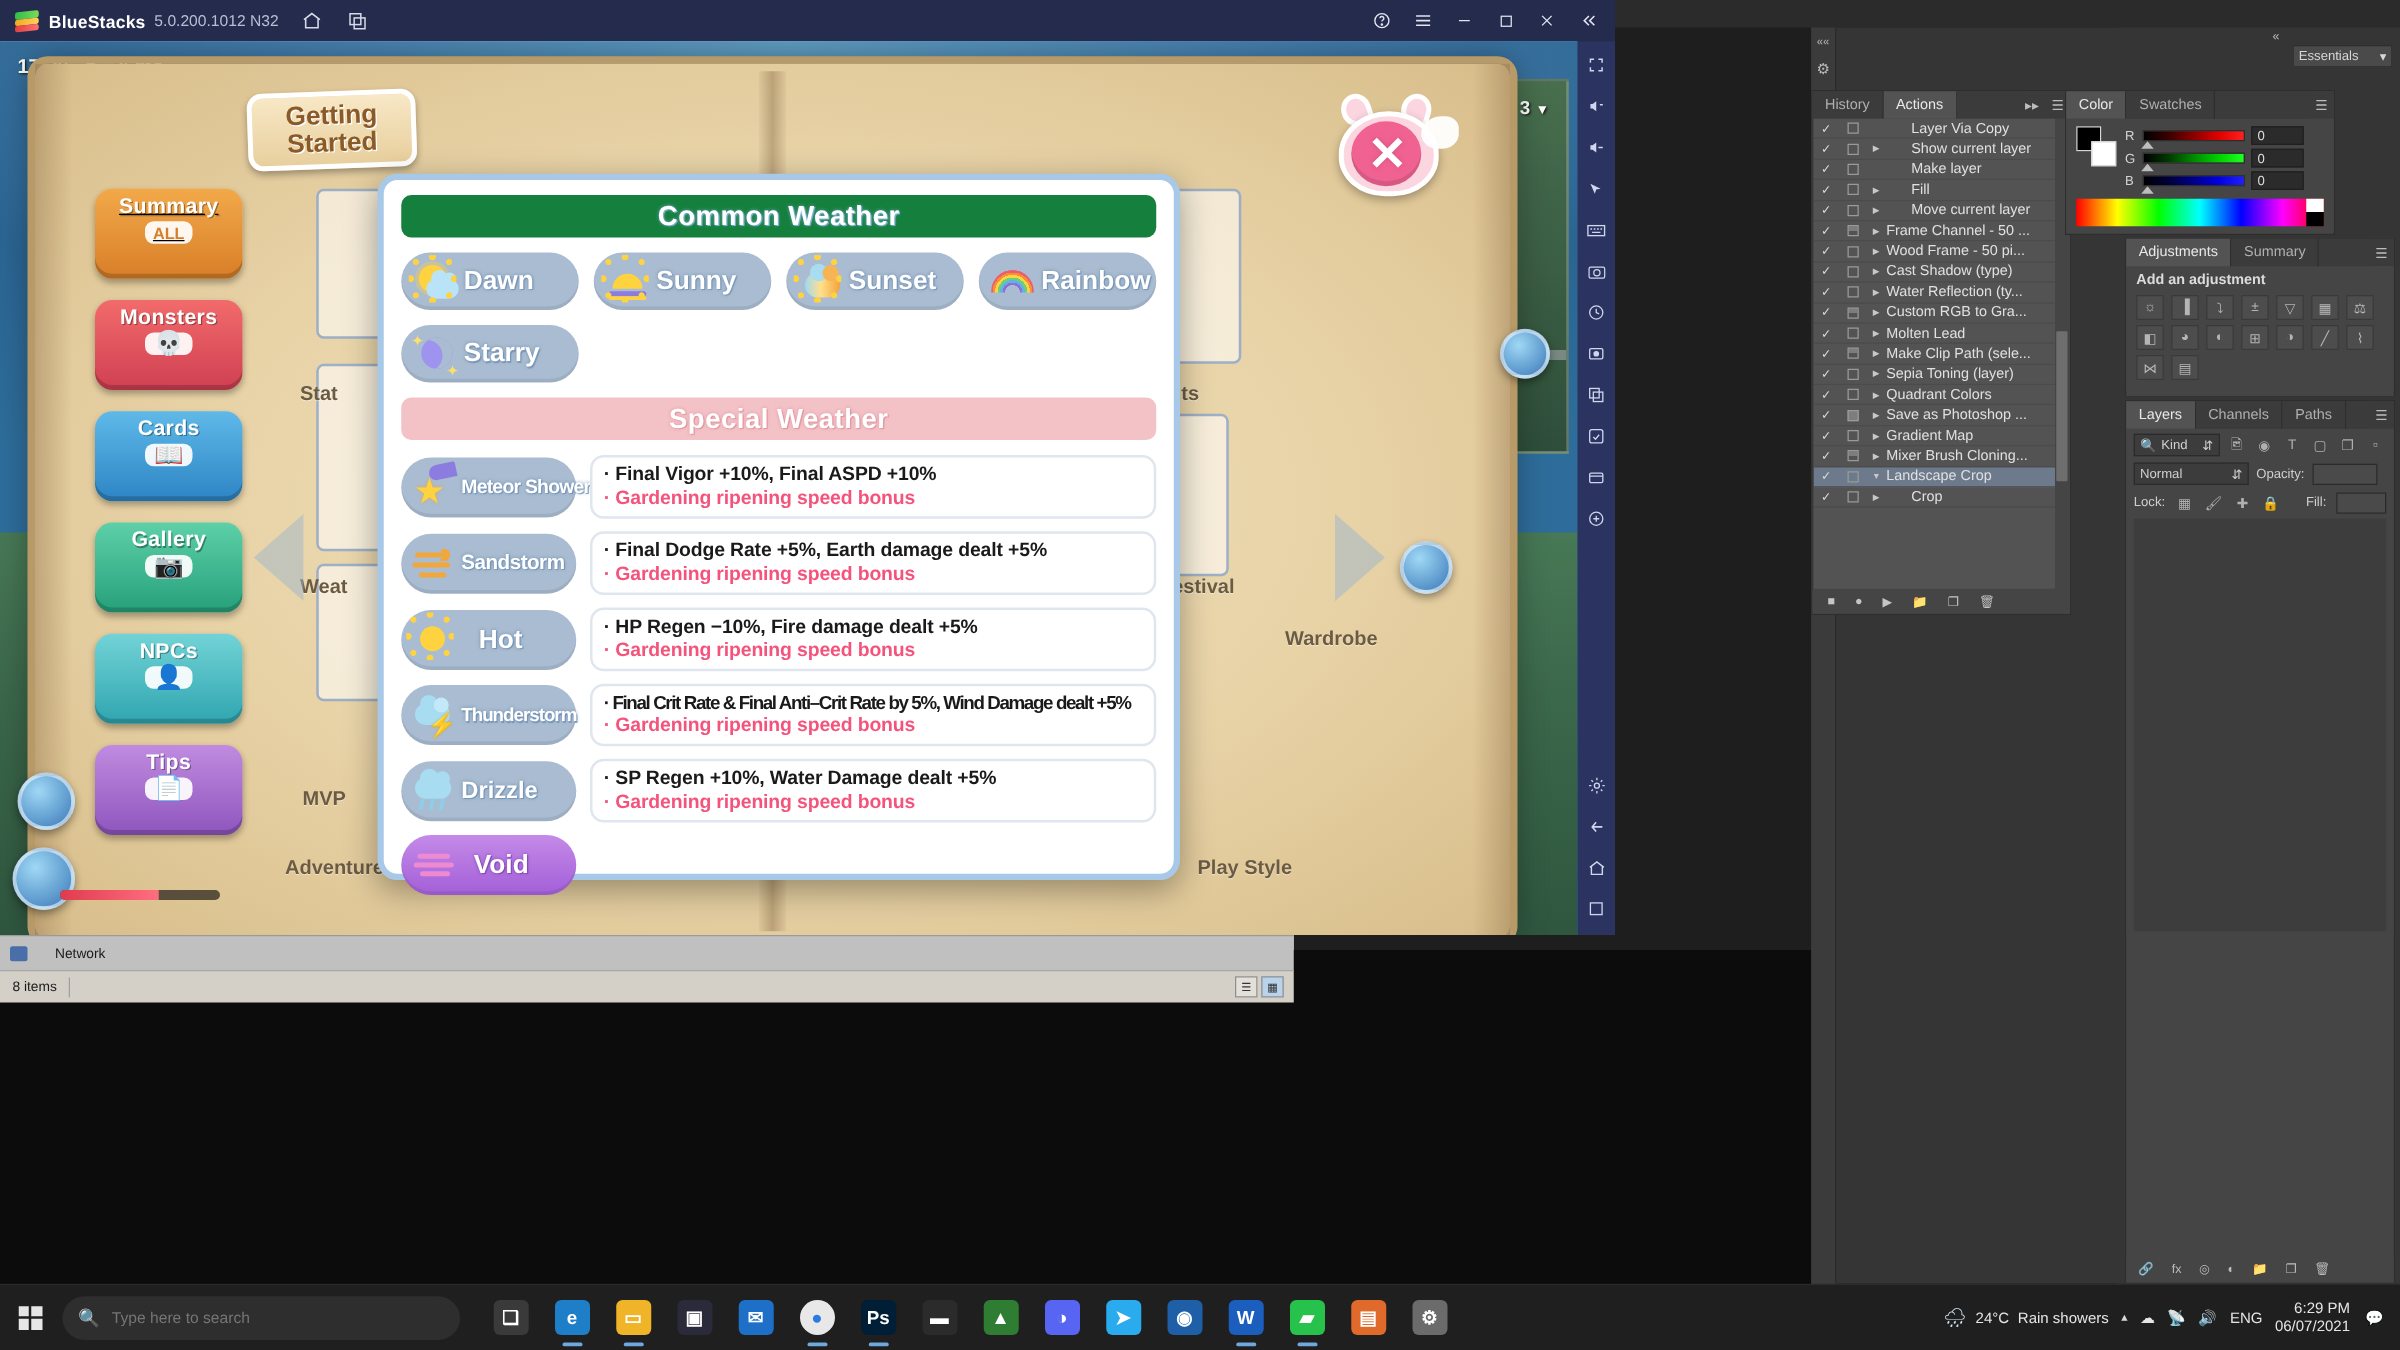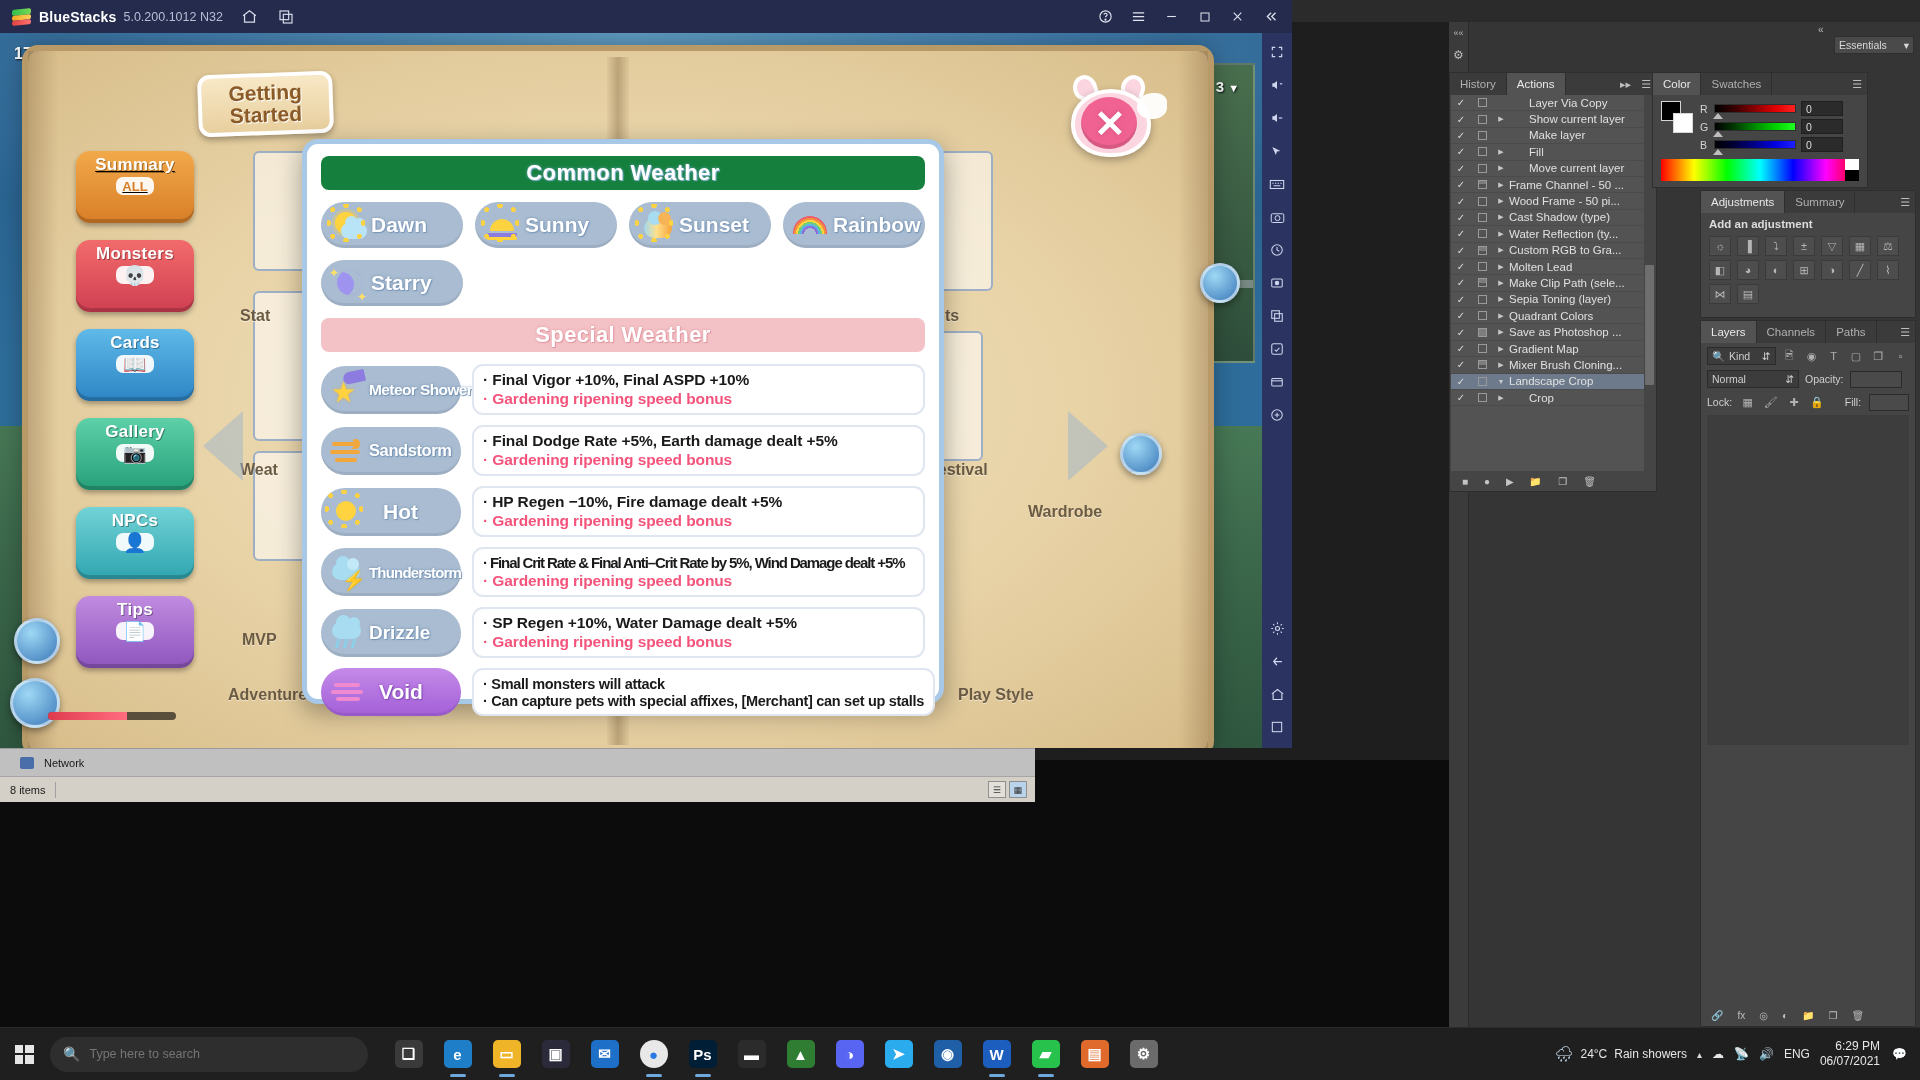--- a/index.html
+++ b/index.html
@@ -820,10 +820,6 @@
             </span>
             <span class="clabel" style="margin-left:10px;">Void</span>
           </div>
-          <div class="sp-desc">
-            <div class="sp-line small">· <span>Small monsters will attack</span></div>
-            <div class="sp-line small">· <span>Can capture pets with special affixes, [Merchant] can set up stalls</span></div>
-          </div>
         </div>
       </div>
 

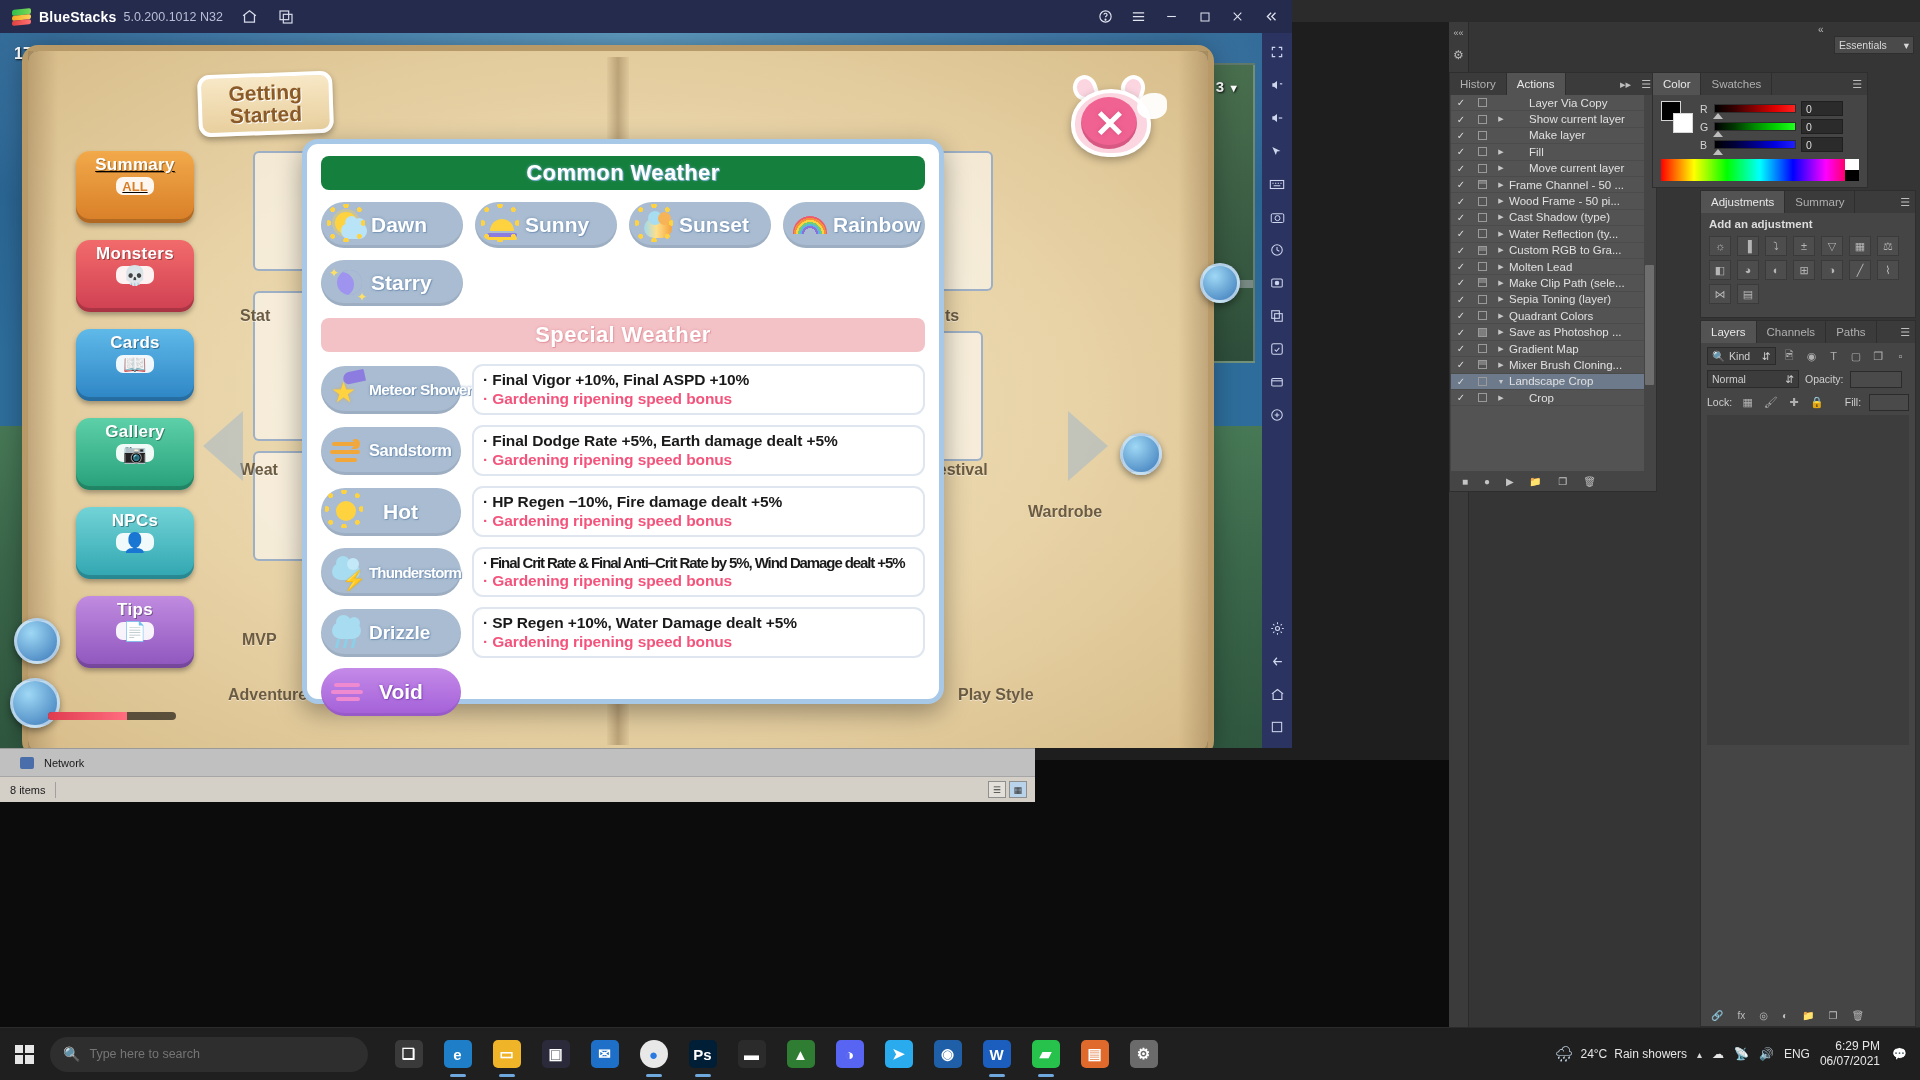--- a/index.html
+++ b/index.html
@@ -462,7 +462,7 @@
   
   .ps-statusbar {
     position: absolute; left: 0; top: 748px; width: 1035px; height: 28px; background: #c0c0c0;
-    display: flex; align-items: center; gap: 10px; padding-left: 20px;
+    display: flex; align-items: center; gap: 22px; padding-left: 8px;
     border-top: 1px solid #9a9a9a; font-size: 11px; color: #1a1a1a;
   }
   .net-ico { width: 14px; height: 12px; background: #4a6ea9; border-radius: 2px; }

